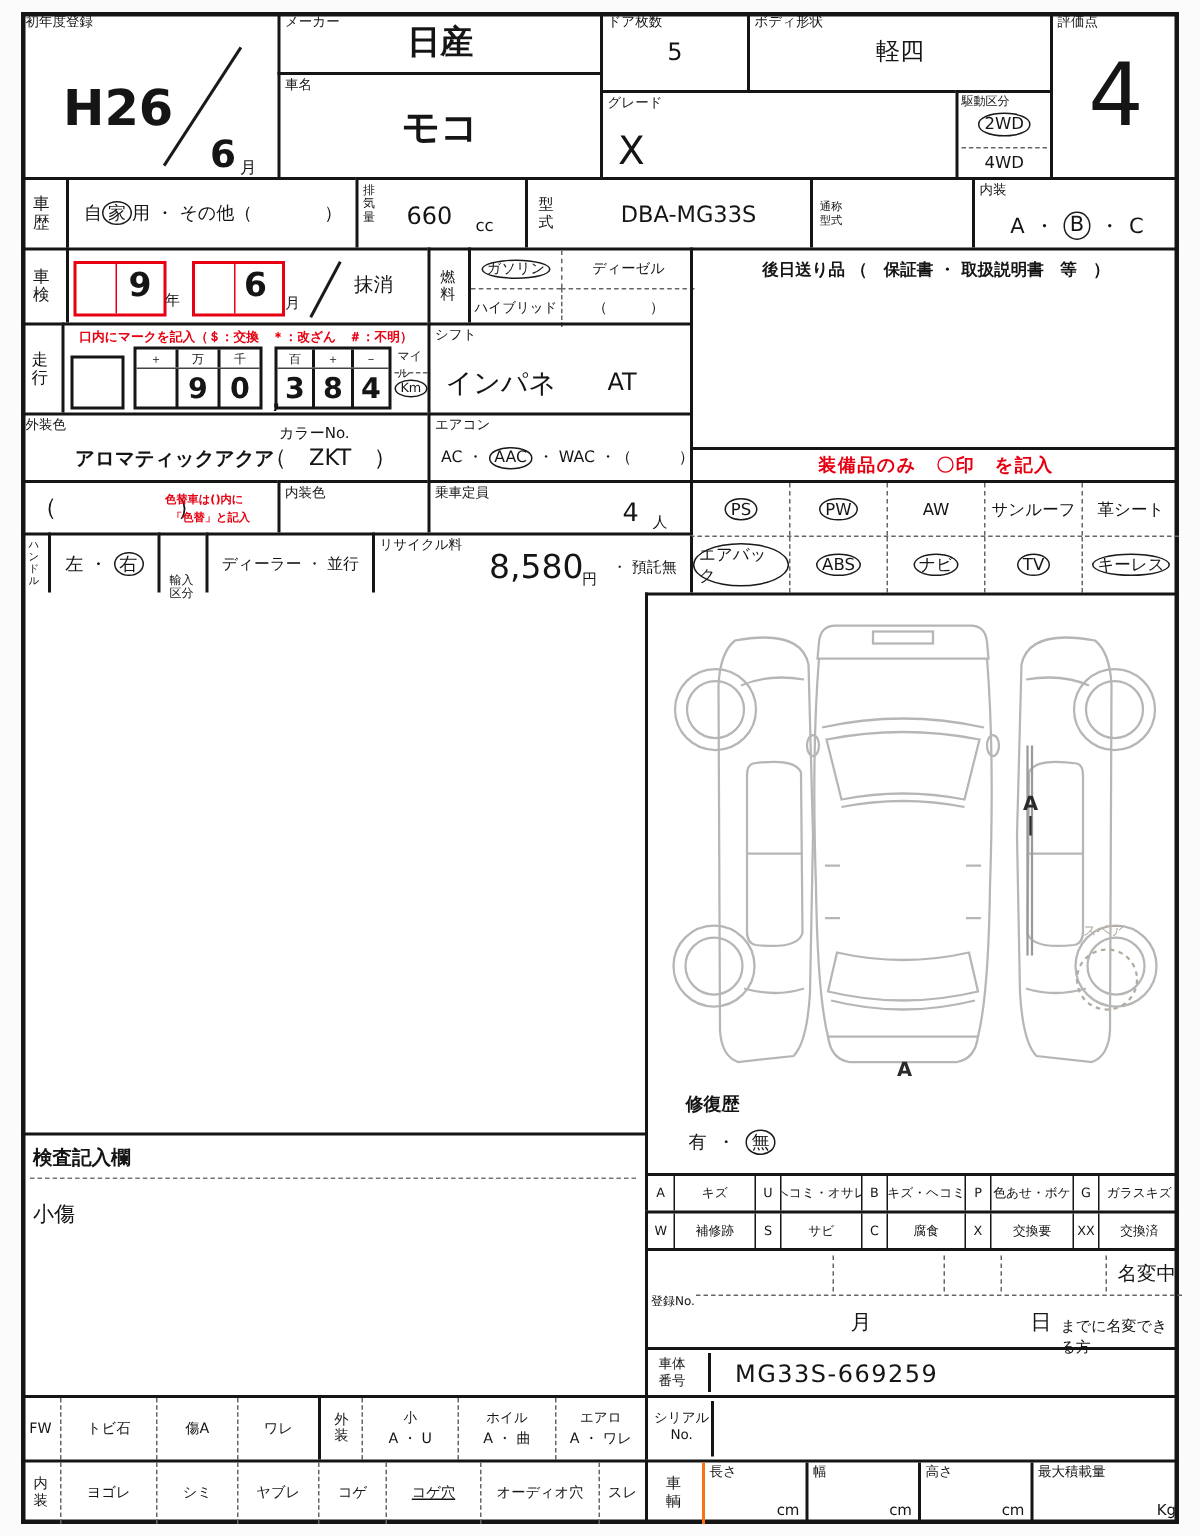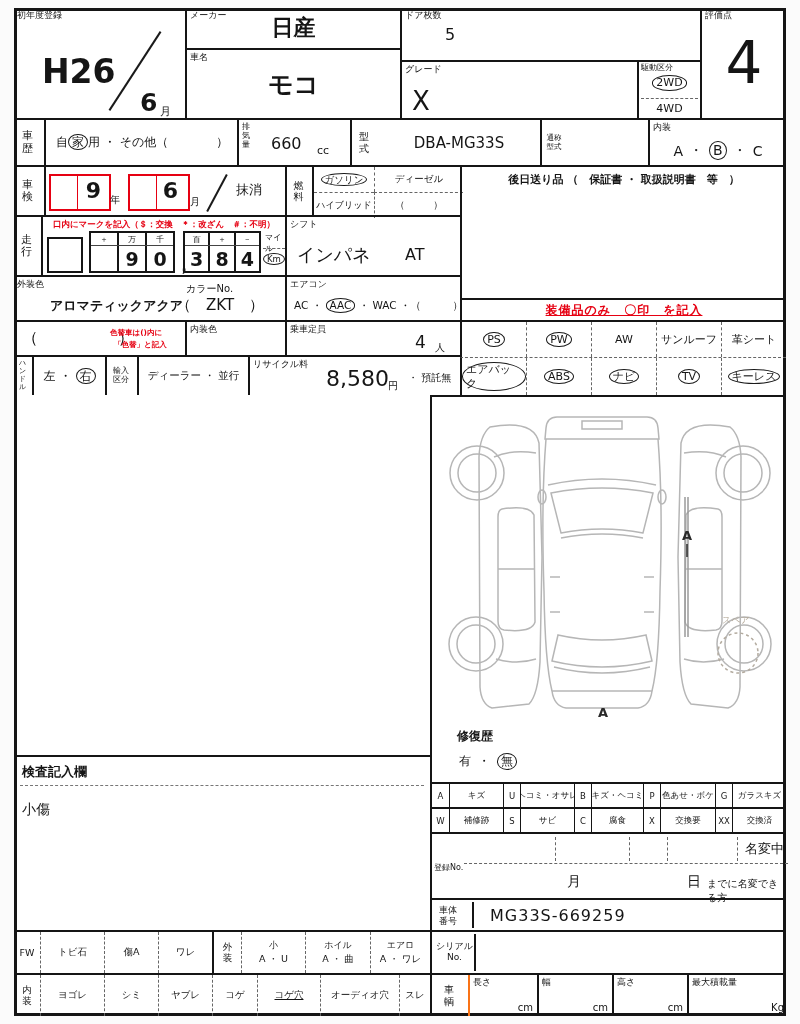--- a/index.html
+++ b/index.html
@@ -56,6 +56,10 @@
     <span class="lbl tl">ドア枚数</span>
     <div class="ctr" style="height:100%;font-size:16px;">5</div>
   </div>
+  <div class="c bl" style="left:498px;top:8px;width:202px;height:52px;">
+    <span class="lbl tl">ボディ形状</span>
+    <div class="ctr" style="height:100%;font-size:16px;">軽四</div>
+  </div>
   <div class="c bl bt" style="left:400px;top:60px;width:237px;height:58px;">
     <span class="lbl tl">グレード</span>
     <span class="c" style="left:10px;top:24px;font-size:26px;">X</span>

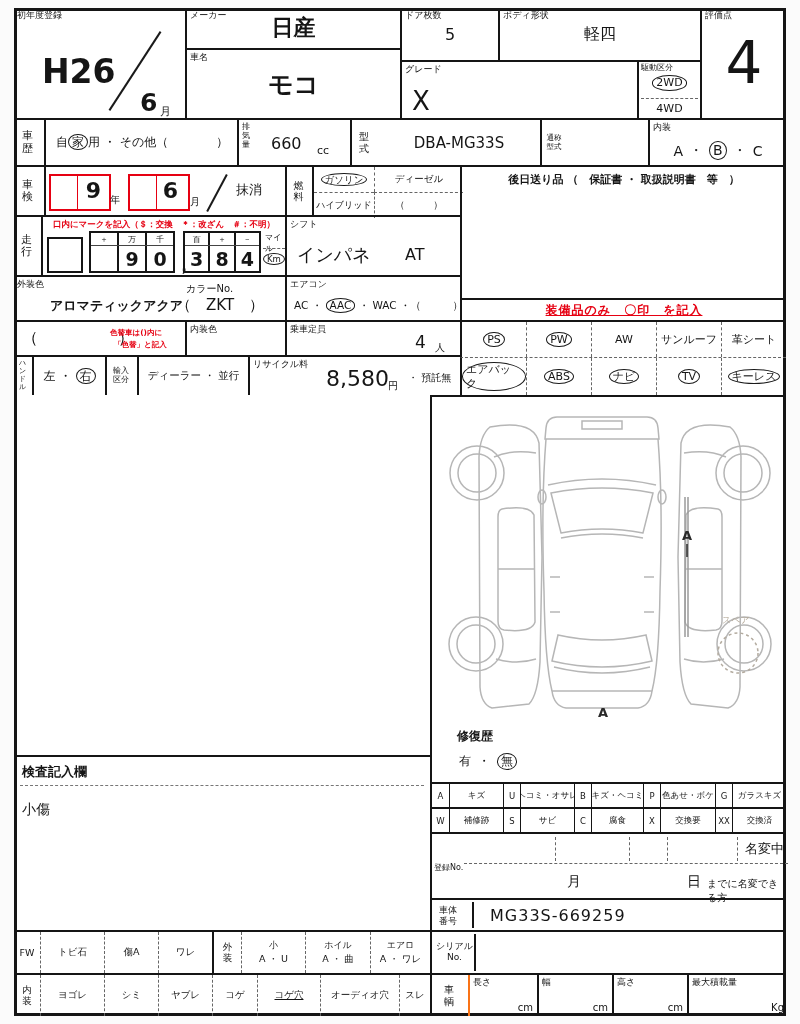--- a/index.html
+++ b/index.html
@@ -146,7 +146,7 @@
     <div class="ctr" style="height:24px;font-size:11px;font-weight:bold;">後日送り品 （　保証書 ・ 取扱説明書　等　）</div>
   </div>
   <div class="c bl bt ctr" style="left:460px;top:298px;width:326px;height:22px;">
-    <span class="red" style="font-size:12px;font-weight:bold;letter-spacing:1px;text-decoration:underline;">装備品のみ　〇印　を記入</span>
+    <span class="red" style="font-size:12px;font-weight:bold;letter-spacing:1px;">装備品のみ　〇印　を記入</span>
   </div>
   <div class="c bl dt eq" style="left:460px;top:357px;width:326px;height:38px;">
     <div>

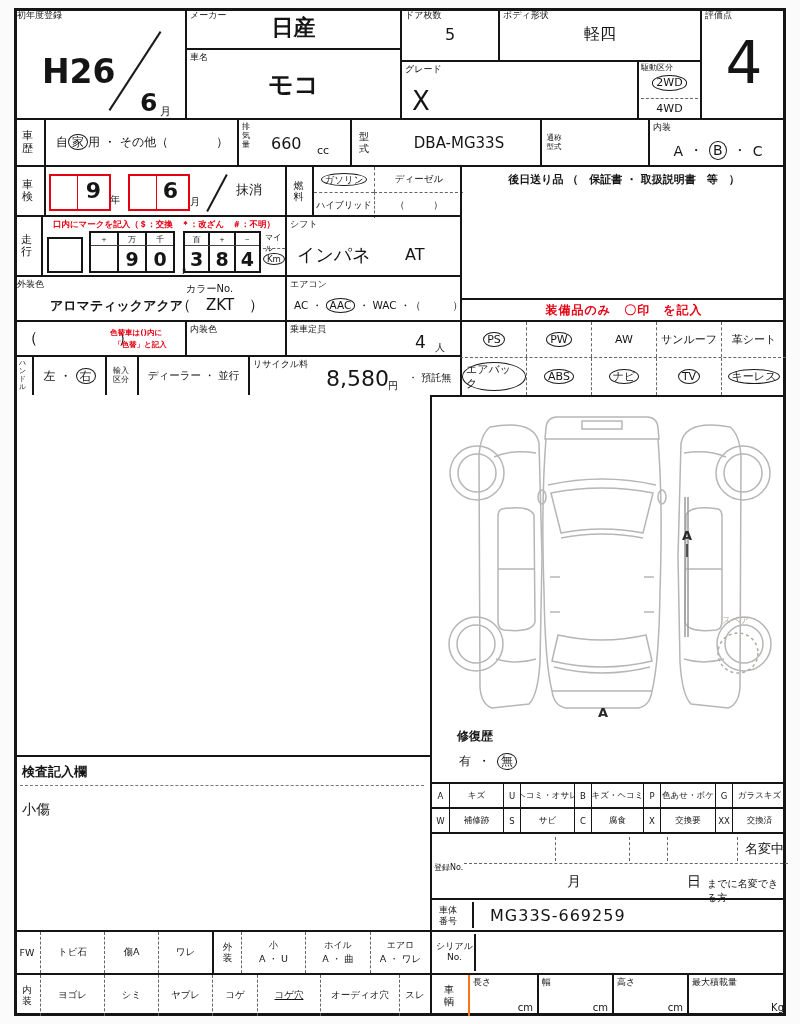--- a/index.html
+++ b/index.html
@@ -261,7 +261,7 @@
     <span class="circ-sm">右</span>
   </div>
   <div class="c bl bt" style="left:105px;top:355px;width:32px;height:40px;">
-    <div class="ctr stack" style="height:100%;width:18px;margin:0 auto;font-size:8px;">輸入区分</div>
+    <div class="ctr stack" style="height:100%;width:18px;margin:16px auto;font-size:8px;">輸入区分</div>
   </div>
   <div class="c bl bt ctr" style="left:137px;top:355px;width:111px;height:40px;font-size:10.5px;">ディーラー ・ 並行</div>
   <div class="c bl bt" style="left:248px;top:355px;width:212px;height:40px;">

